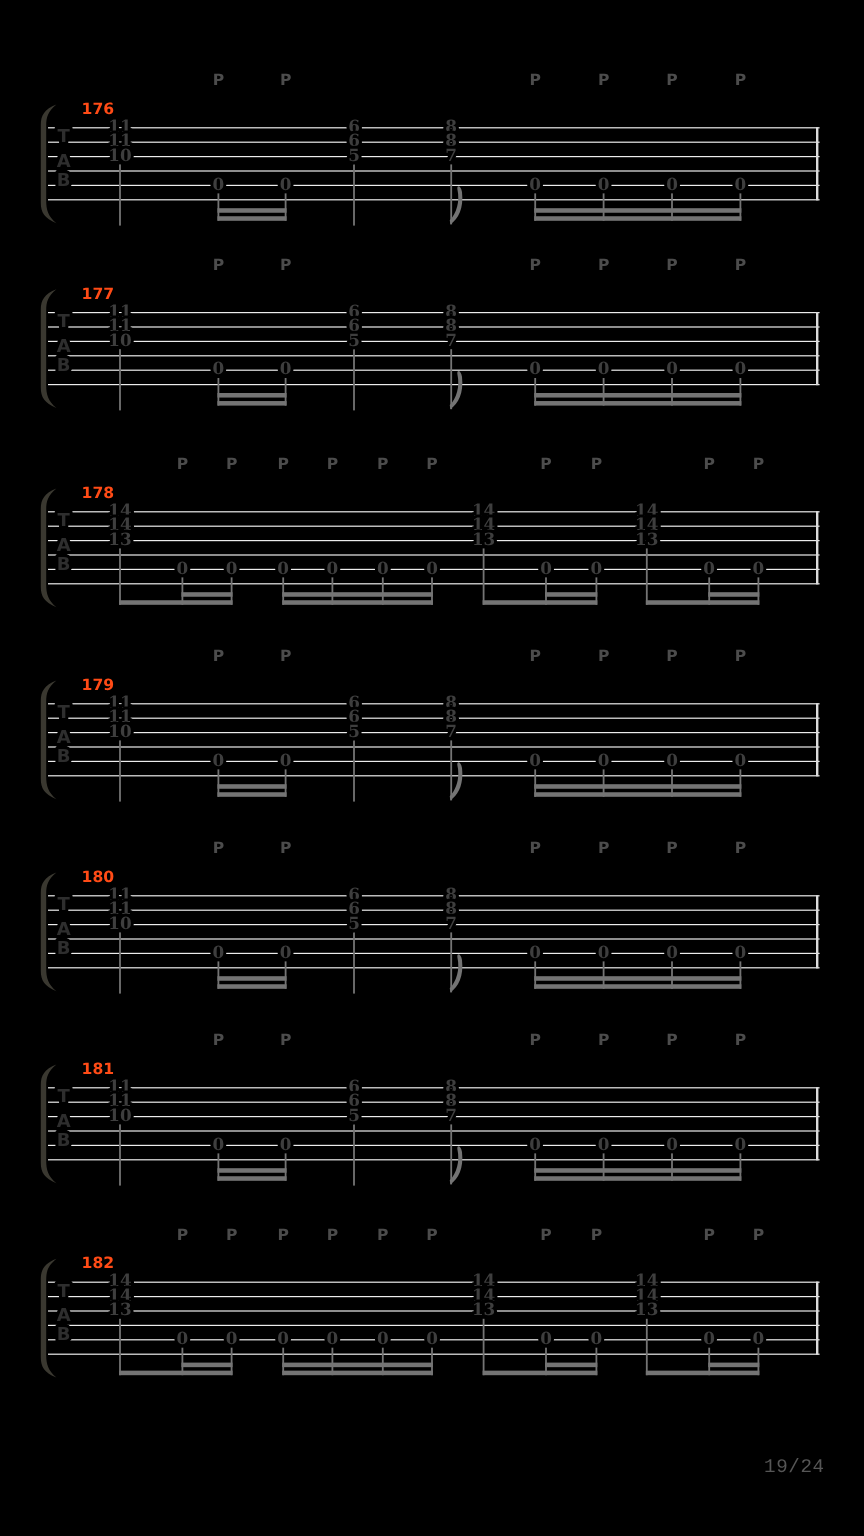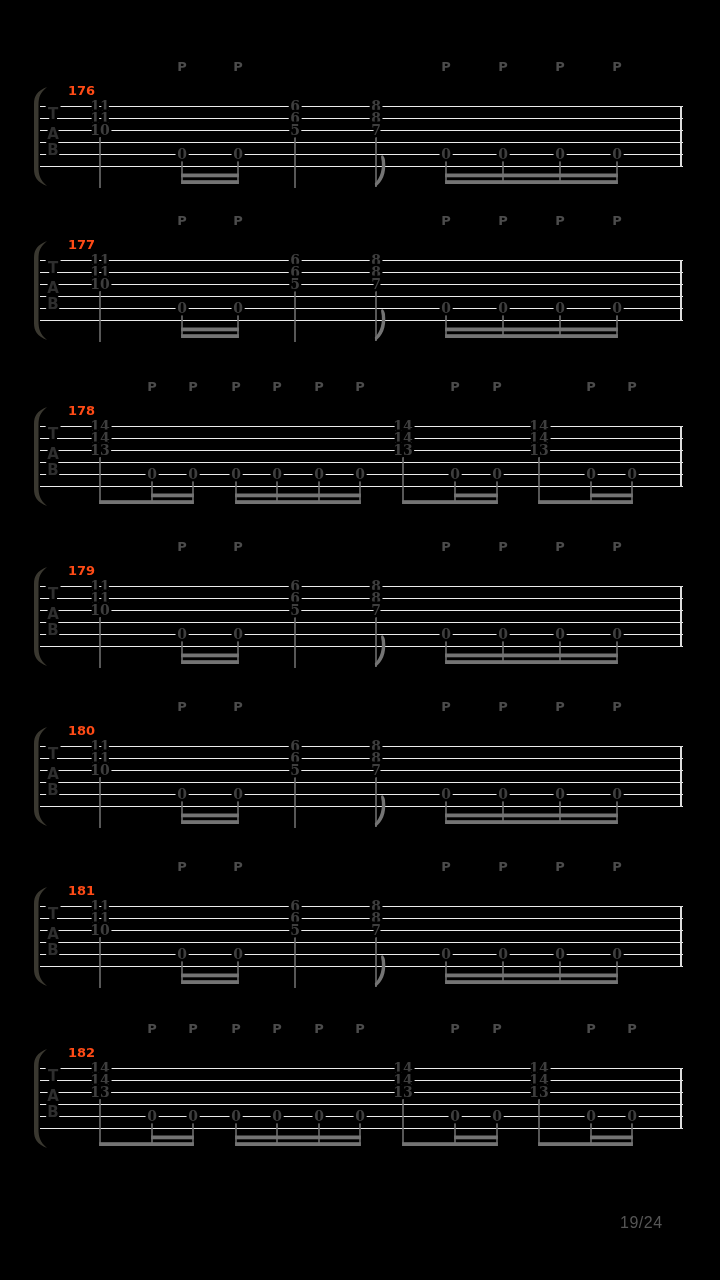--- a/index.html
+++ b/index.html
@@ -27,7 +27,8 @@
     left: 620px;
     top: 1214px;
     width: 84px;
-    font-family: Liberation Sans, sans-serif;
+    text-align: center;
+    font-family: Liberation Mono, monospace;
     font-size: 16px;
     color: #565656;
     letter-spacing: 0.5px;

